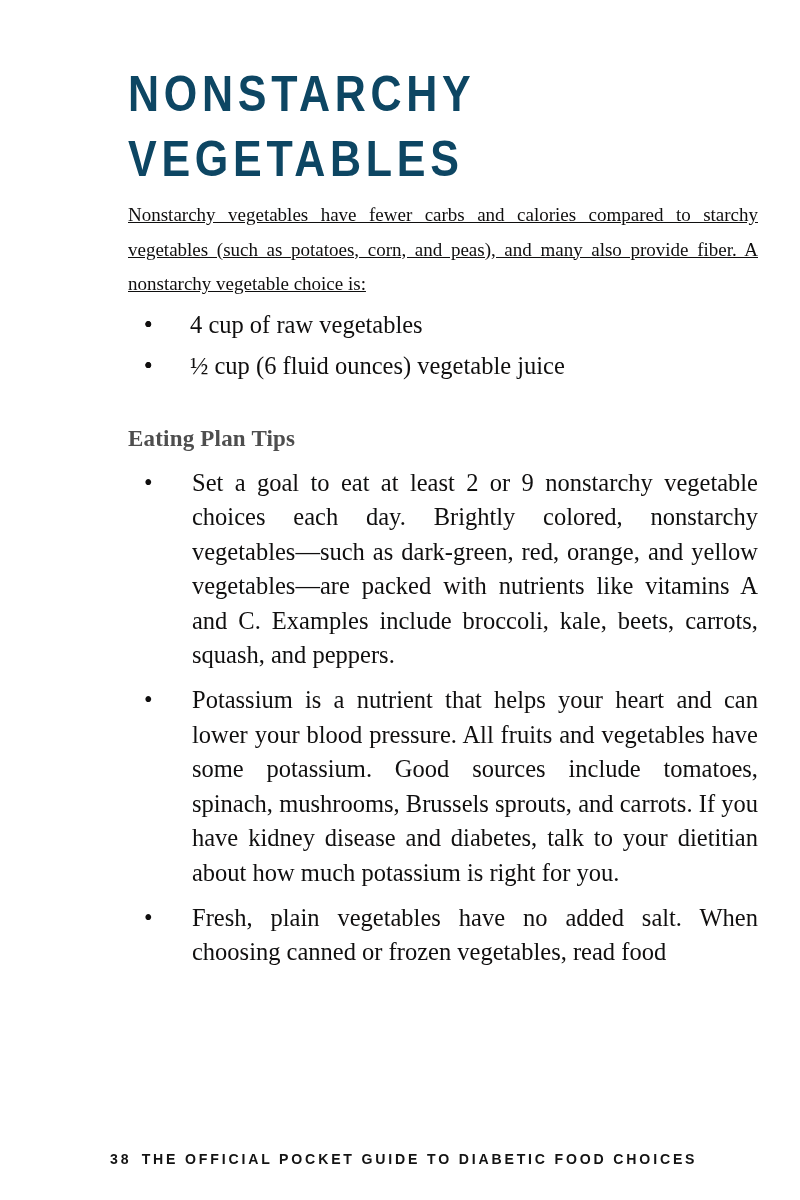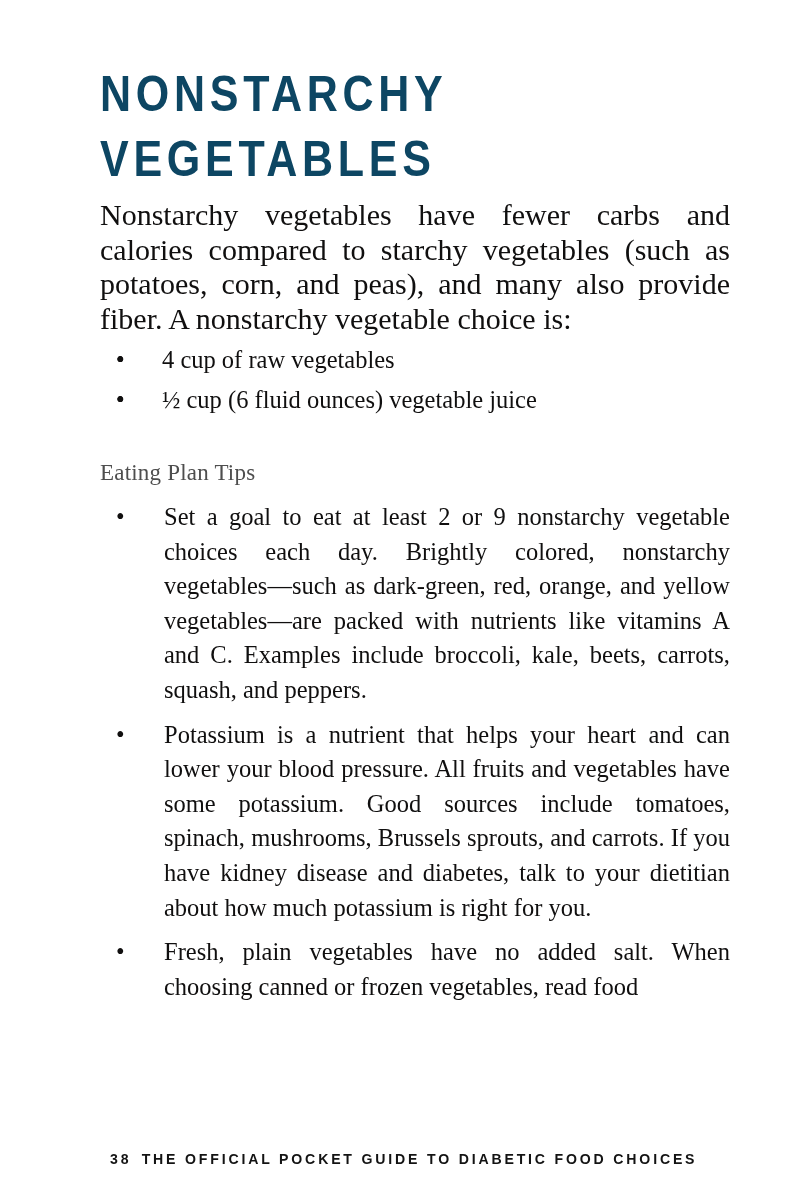--- a/index.html
+++ b/index.html
@@ -19,7 +19,7 @@
 
   .content {
     position: absolute;
-    left: 100px;
+    left: 128px;
     top: 62px;
     width: 630px;
   }

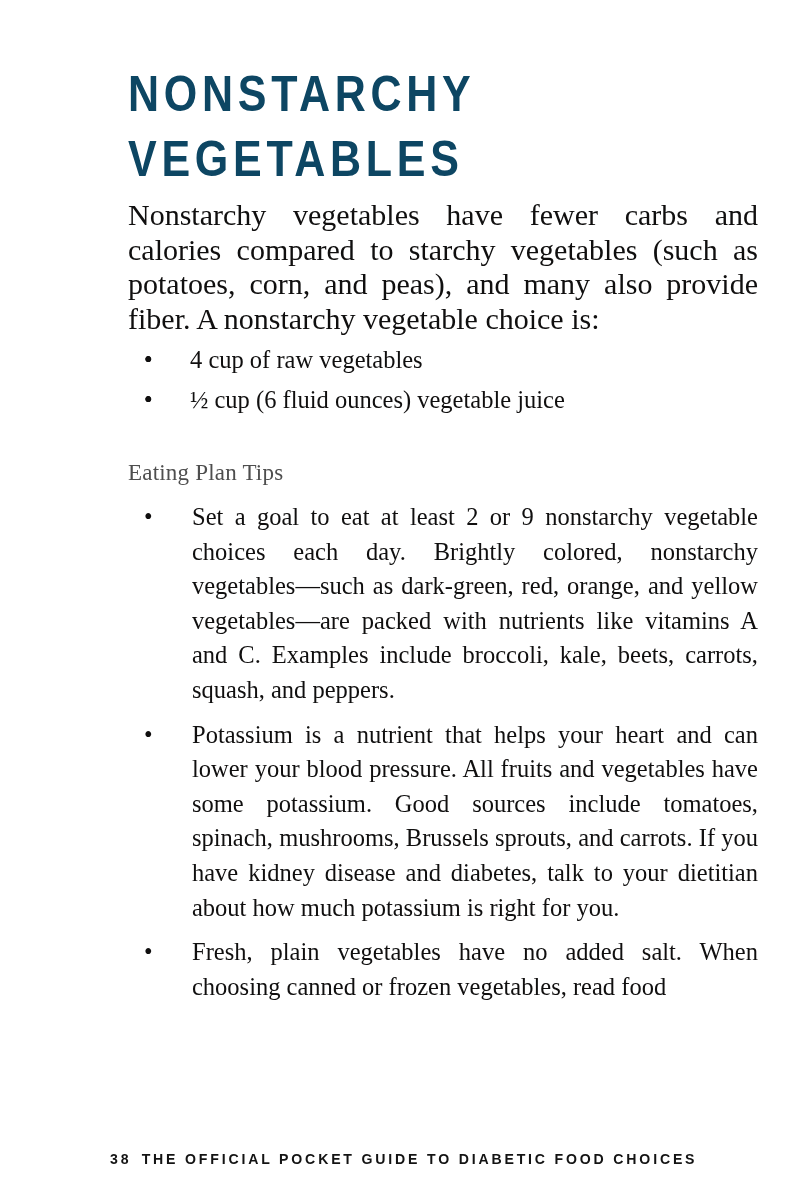--- a/index.html
+++ b/index.html
@@ -40,13 +40,14 @@
 
   
   .intro {
-    font-size: 30px;
+    font-size: 19px;
     line-height: 34.5px;
     text-align: justify;
     text-justify: inter-word;
     margin: 0;
     -webkit-hyphens: manual;
     hyphens: manual;
+    text-decoration: underline;
   }
 
   

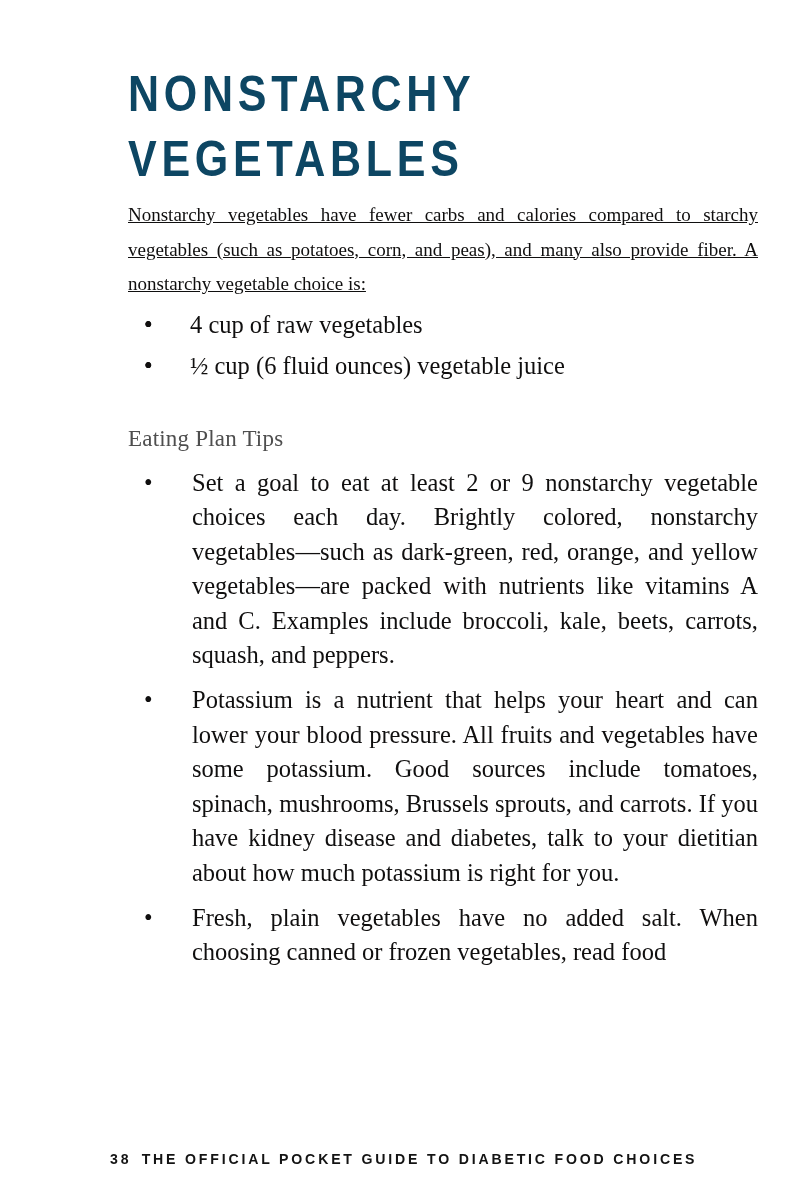--- a/index.html
+++ b/index.html
@@ -74,7 +74,7 @@
   
   .subhead {
     font-size: 23px;
-    font-weight: 400;
+    font-weight: 700;
     color: #4e4e4e;
     margin: 43px 0 14px 0;
     letter-spacing: 0.2px;

